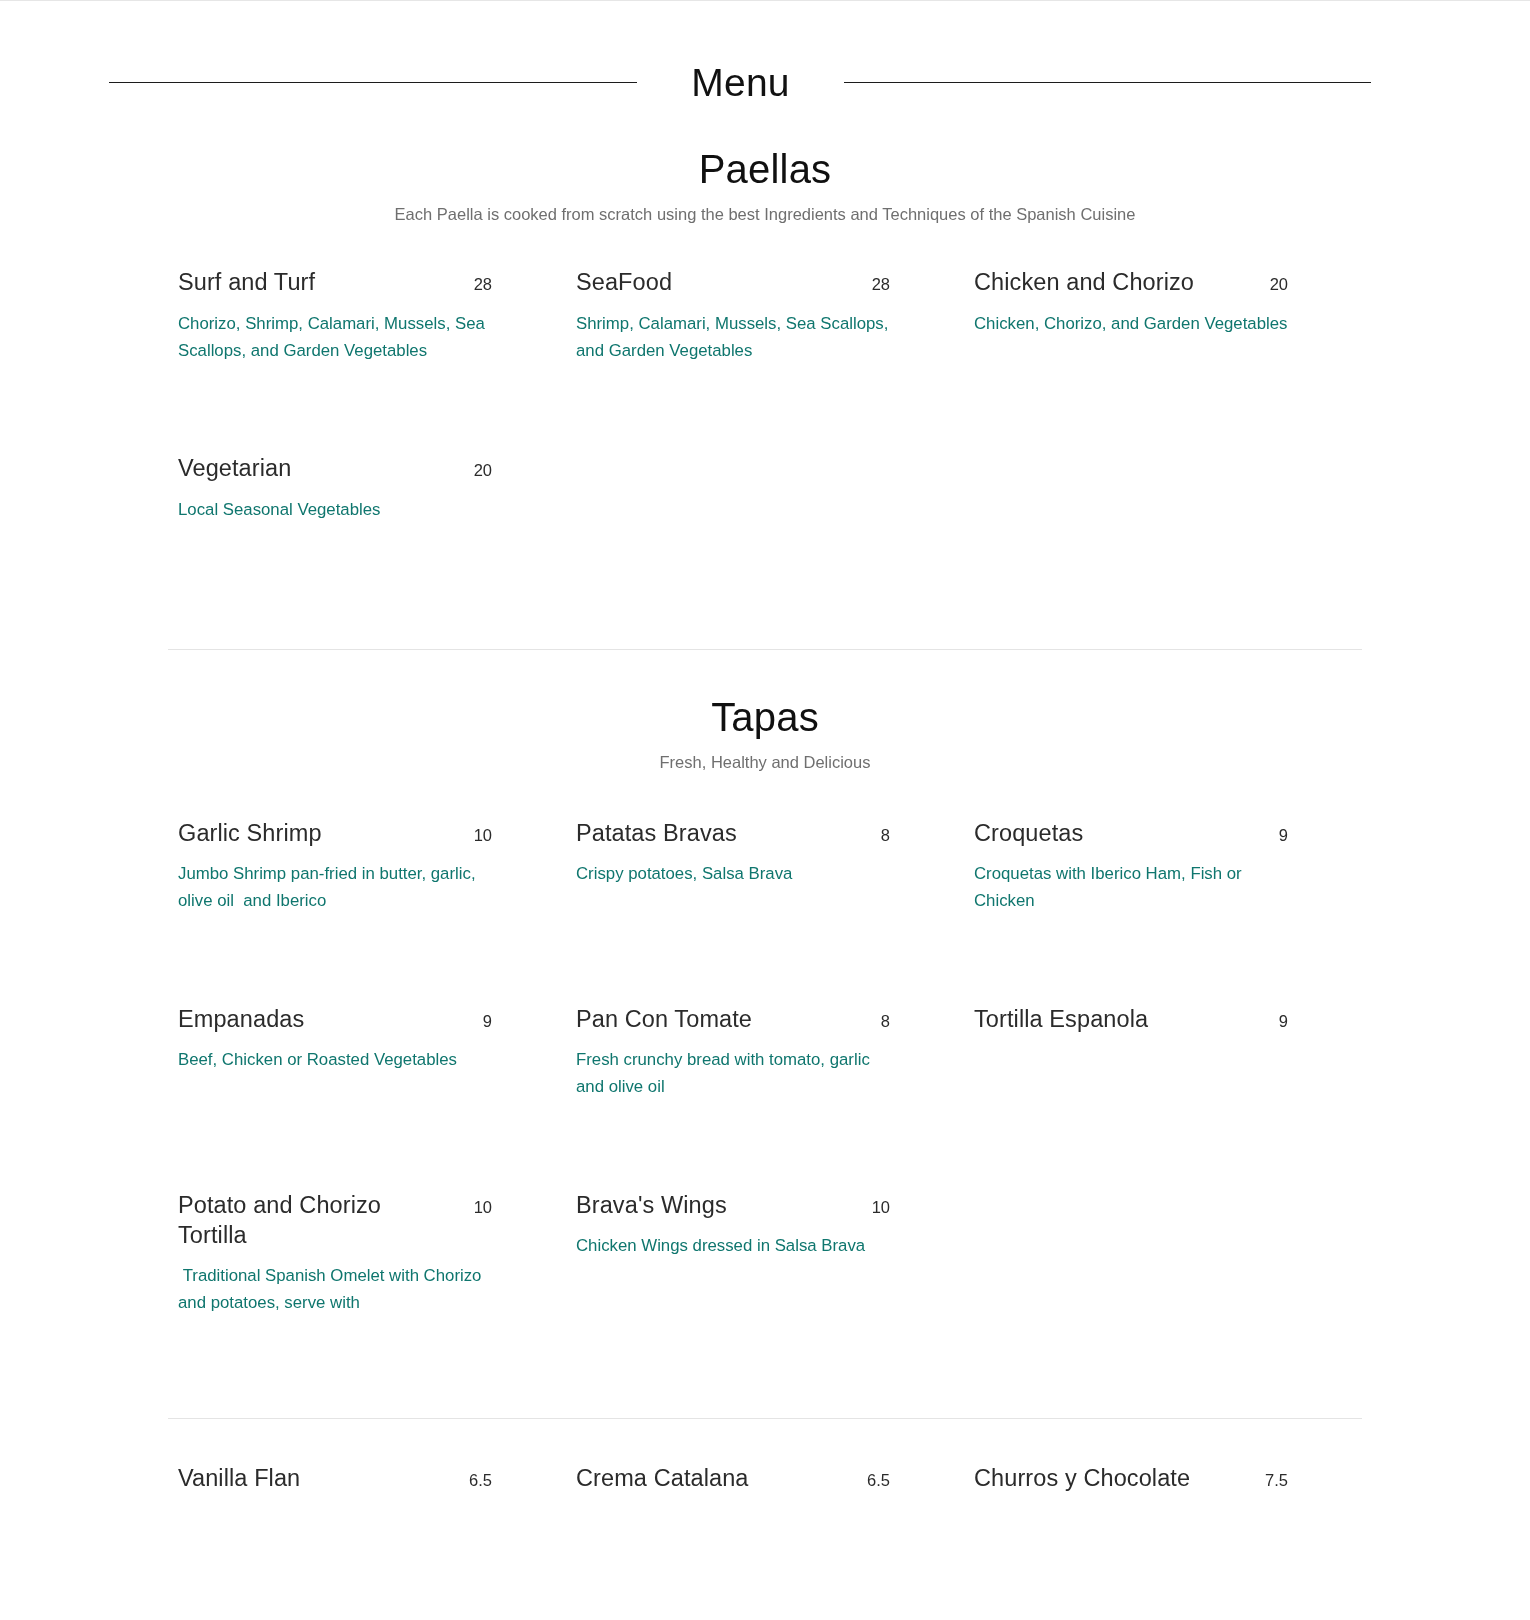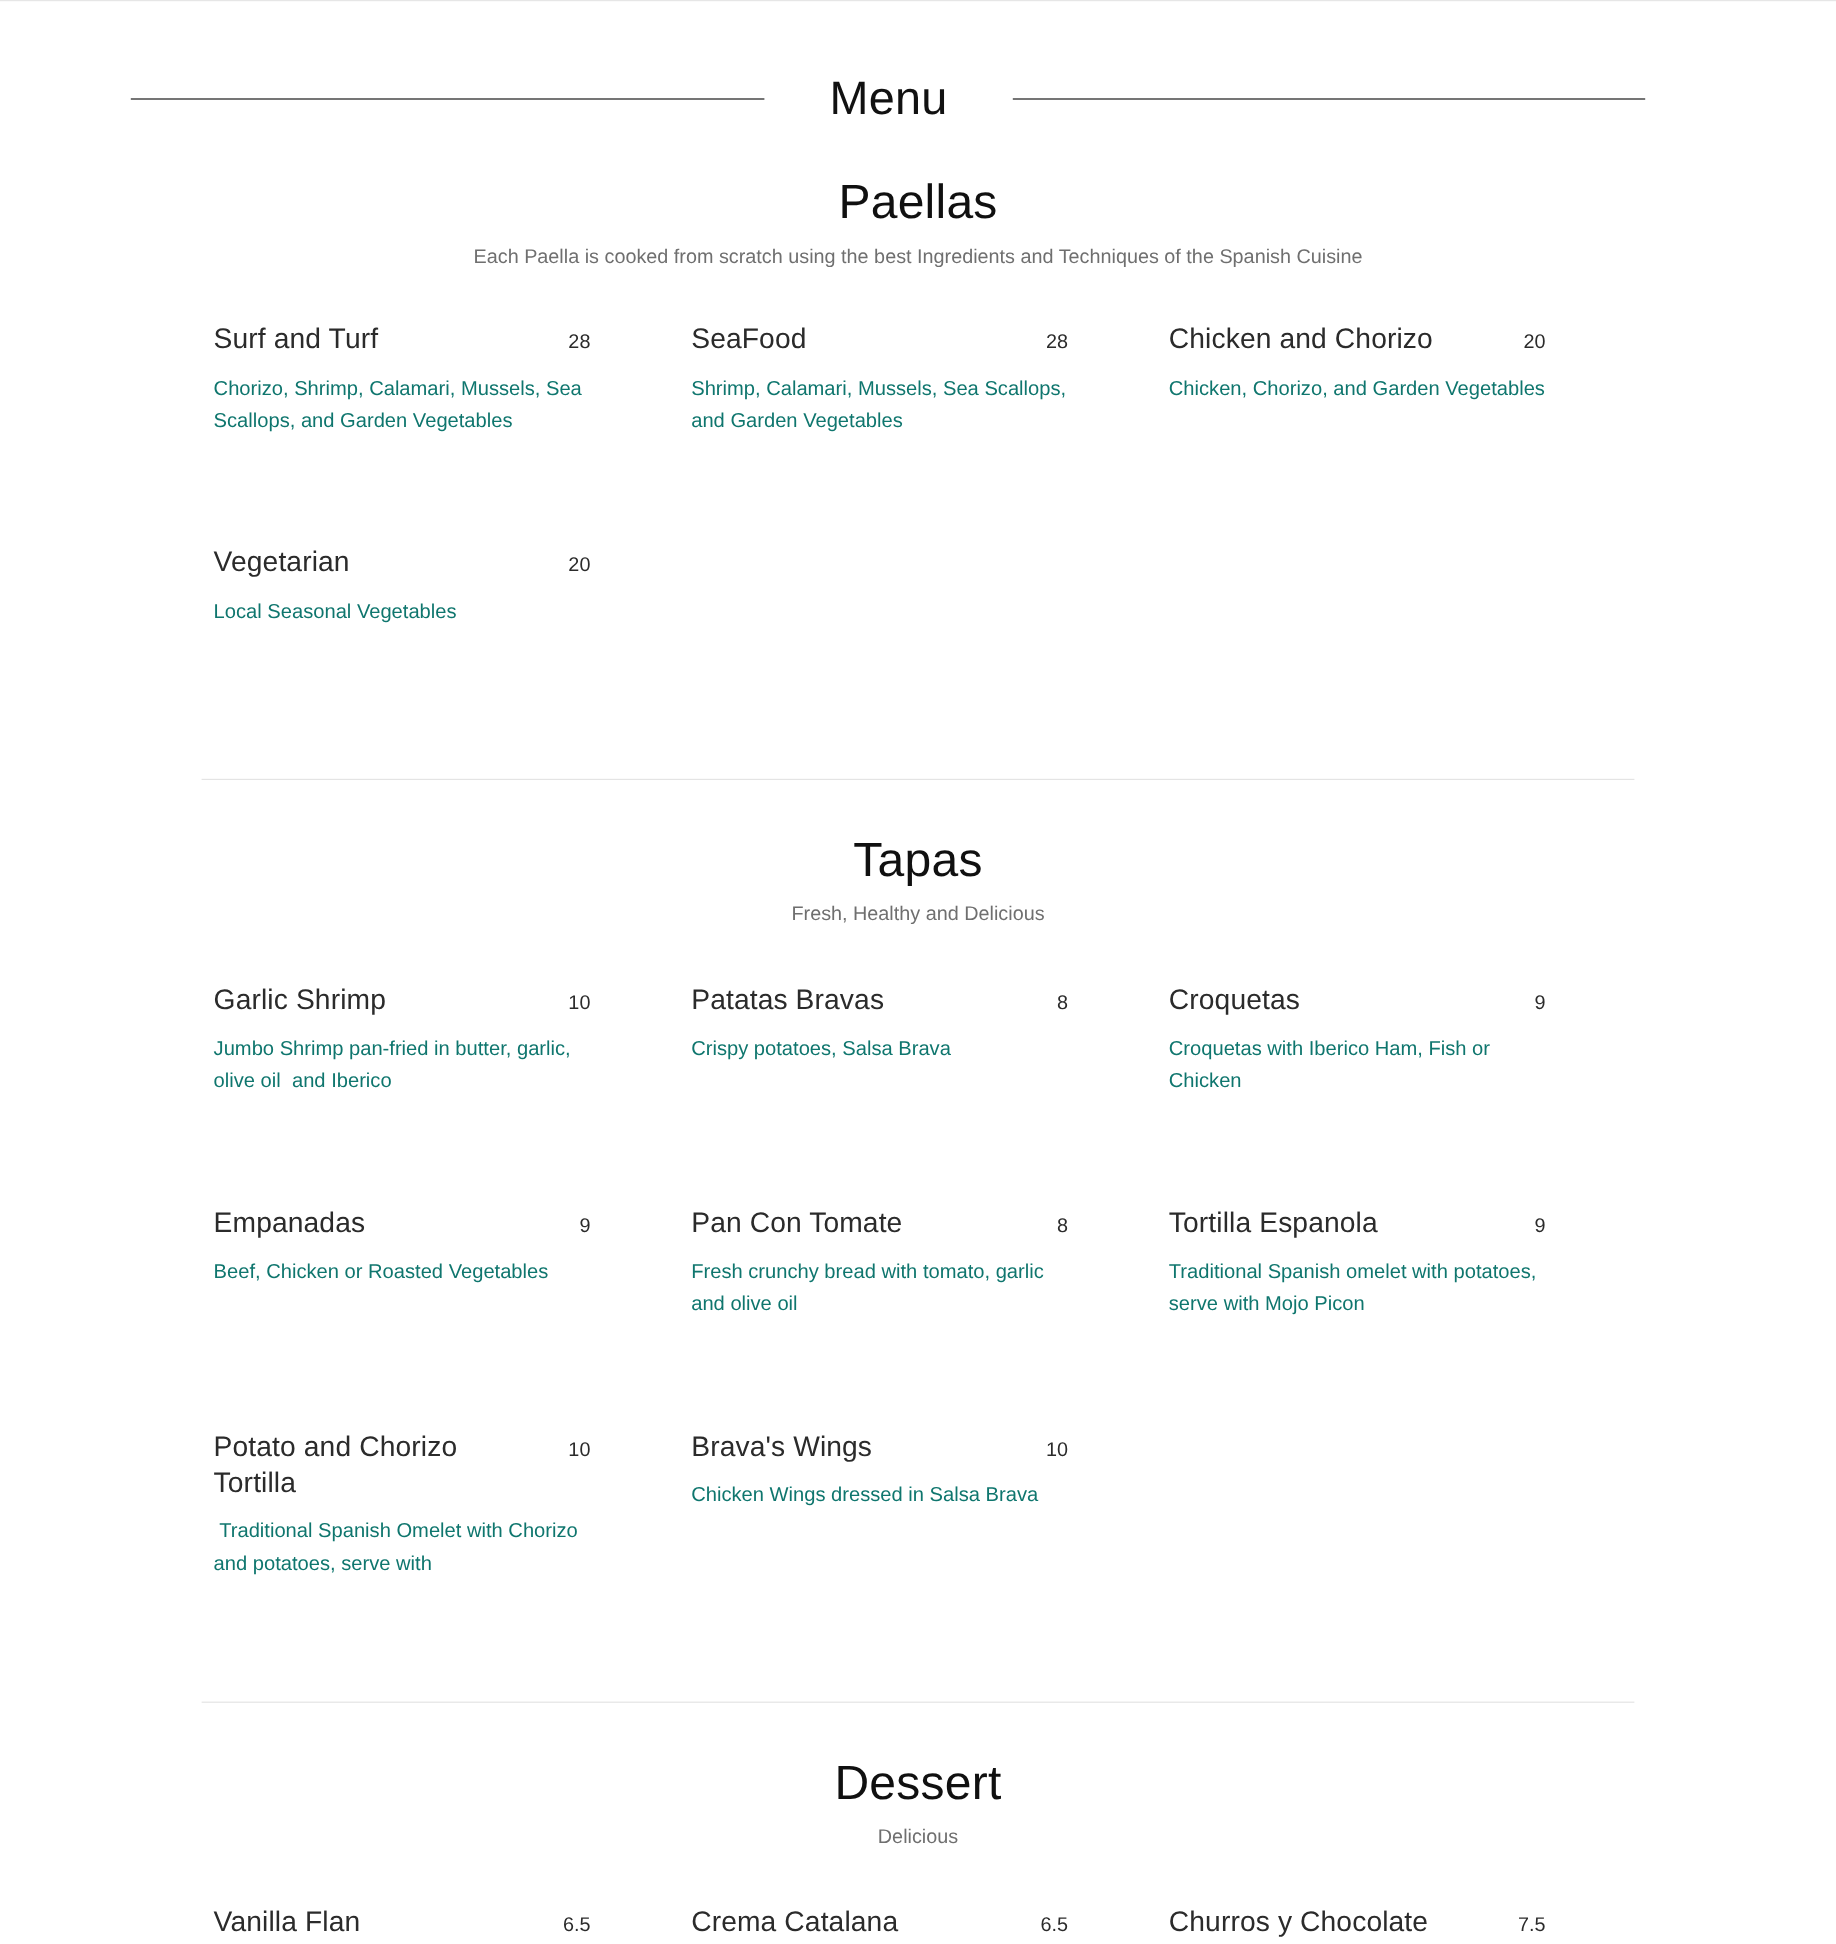--- a/index.html
+++ b/index.html
@@ -246,7 +246,6 @@
           <span class="item-name">Tortilla Espanola</span>
           <span class="item-price">9</span>
         </div>
-        <div class="item-desc">Traditional Spanish omelet with potatoes, serve with Mojo Picon</div>
       </div>
 
       <div class="menu-item">

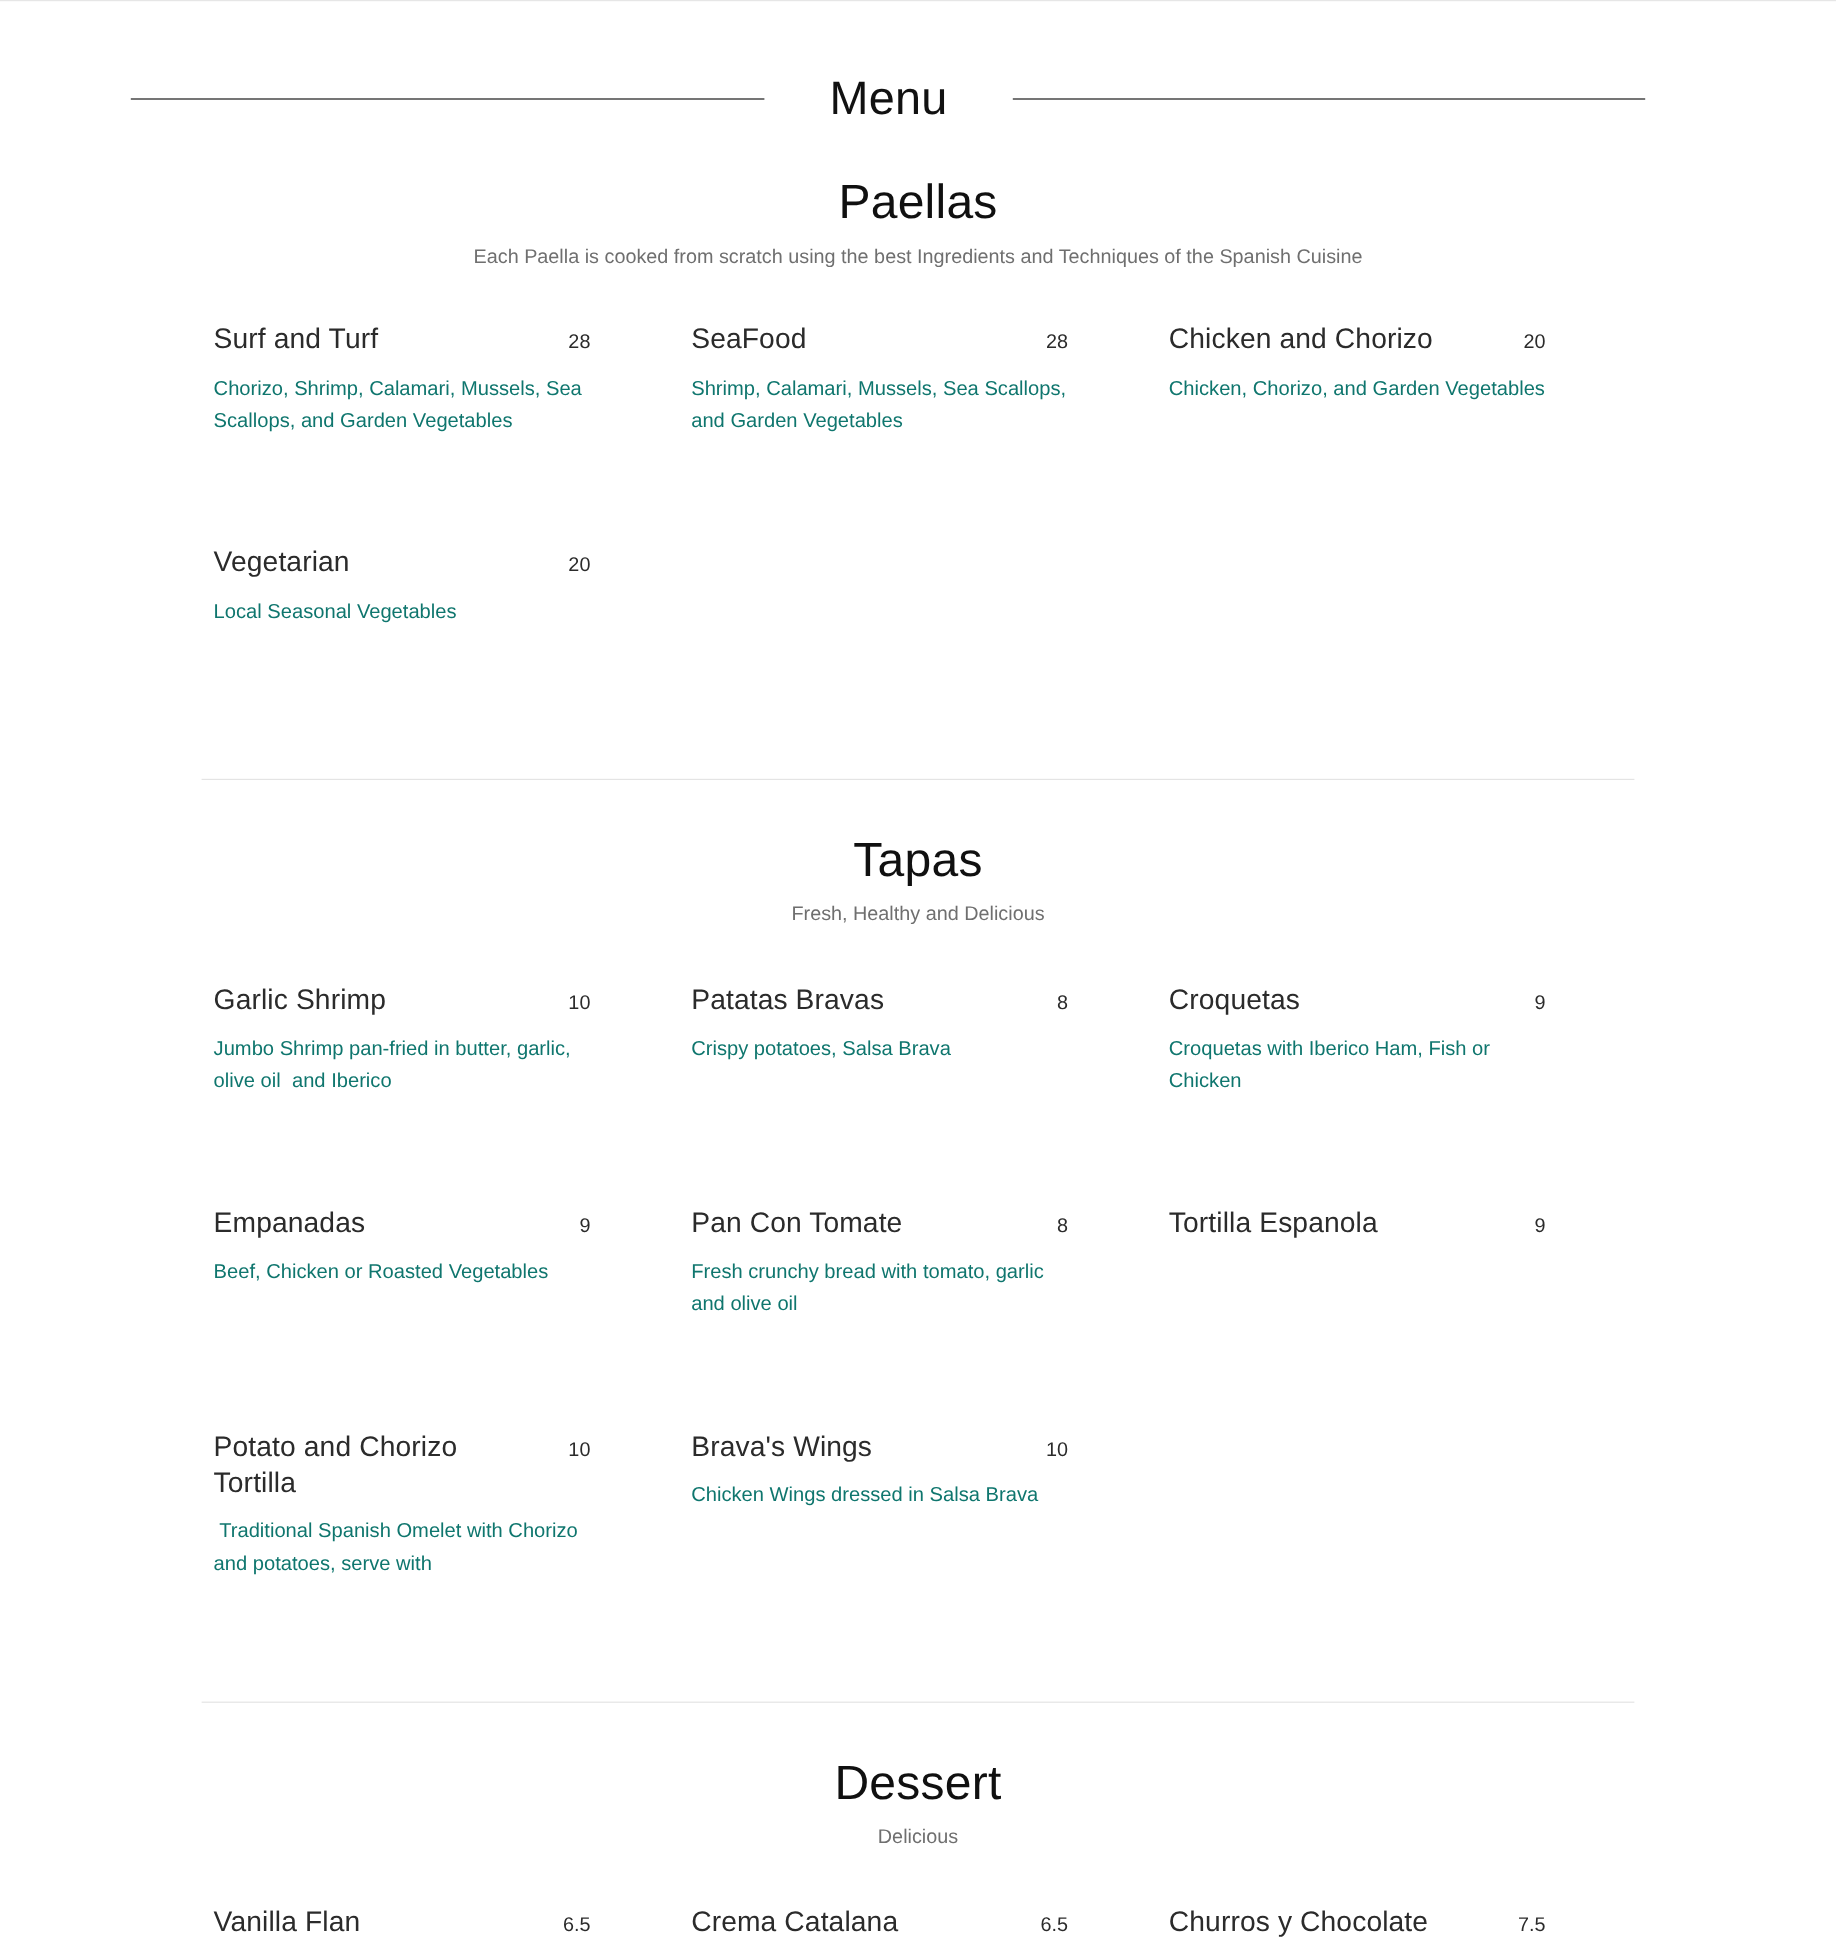--- a/index.html
+++ b/index.html
@@ -271,10 +271,6 @@
   <div class="section-divider divider-after-tapas"></div>
 
   <div class="section">
-    <div class="section-head">
-      <h2 class="section-title">Dessert</h2>
-      <p class="section-subtitle">Delicious</p>
-    </div>
 
     <div class="items-grid grid-dessert">
       <div class="menu-item short">

